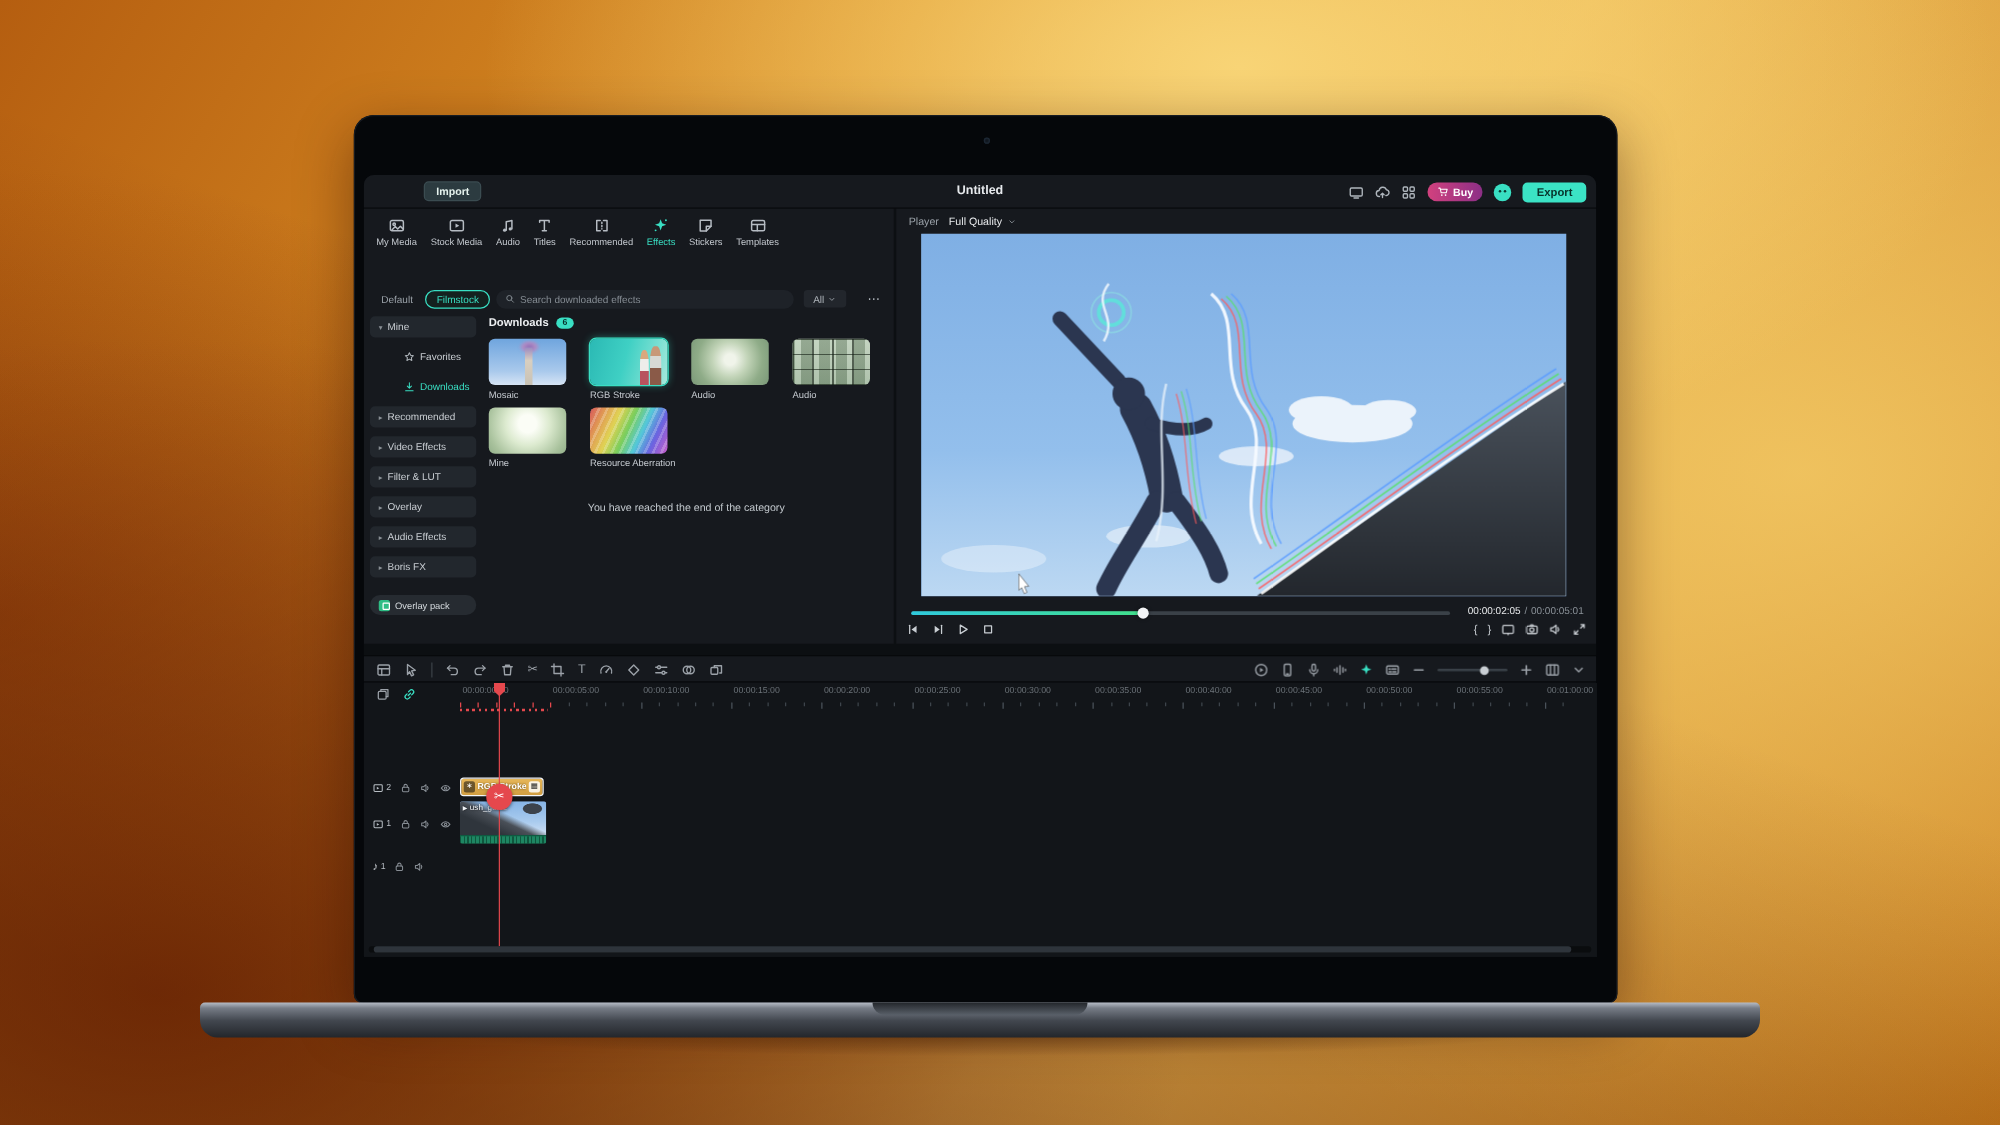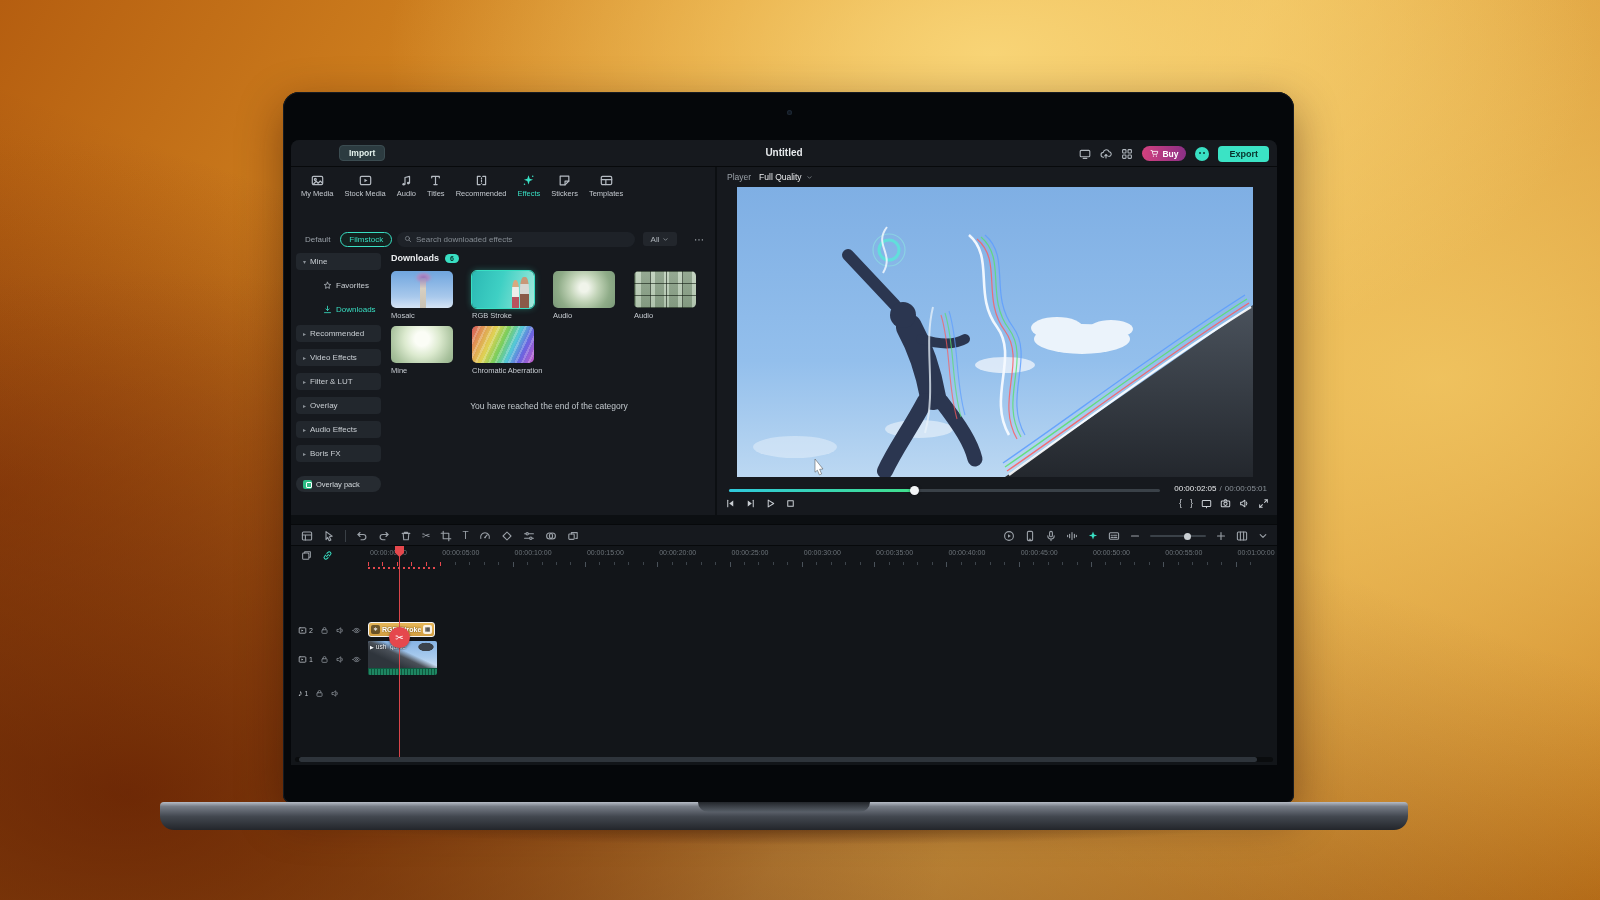--- a/index.html
+++ b/index.html
@@ -451,7 +451,7 @@
                 </div>
                 <div class="card">
                   <div class="thumb t-chromatic"></div>
-                  <div class="clabel">Chromatic Aberration</div>
+                  <div class="clabel">Resource Aberration</div>
                 </div>
               </div>
             <div class="end-msg">You have reached the end of the category</div>

